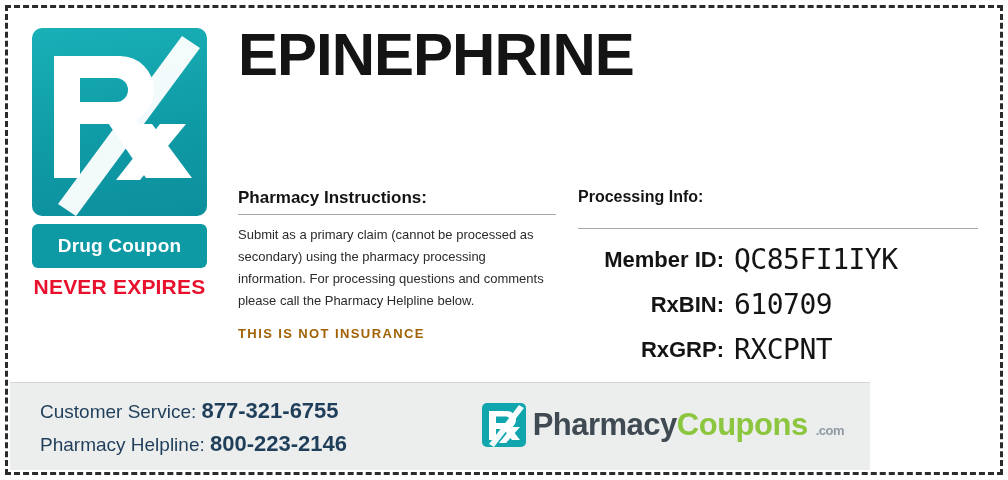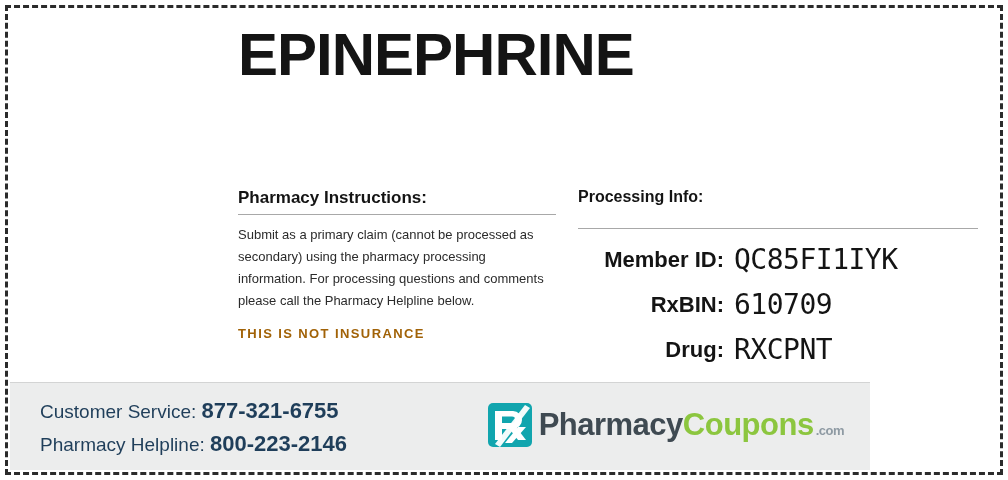--- a/index.html
+++ b/index.html
@@ -261,6 +261,27 @@
 
     <div class="top">
 
+      <div class="logo-block">
+        <div class="rx-box">
+          <svg class="rx-glyph" viewBox="0 0 175 188" xmlns="http://www.w3.org/2000/svg">
+            <g fill="#ffffff">
+
+              <rect x="22" y="28" width="26" height="122"></rect>
+
+              <path d="M48 28 H88 a34 34 0 0 1 0 68 H48 v-22 h36 a12 12 0 0 0 0 -24 H48 Z"></path>
+
+              <path d="M74 92 L104 92 L146 150 L114 150 Z"></path>
+
+              <path d="M96 96 L120 96 L160 150 L136 150 Z"></path>
+              <path d="M128 96 L154 96 L108 152 L84 152 Z"></path>
+            </g>
+
+            <path d="M150 8 L168 20 L44 188 L26 176 Z" fill="#ffffff" opacity="0.95"></path>
+          </svg>
+        </div>
+        <div class="drug-coupon">Drug Coupon</div>
+        <div class="never-expires">NEVER EXPIRES</div>
+      </div>
 
       <div class="titles">
         <div class="drug-name">EPINEPHRINE</div>

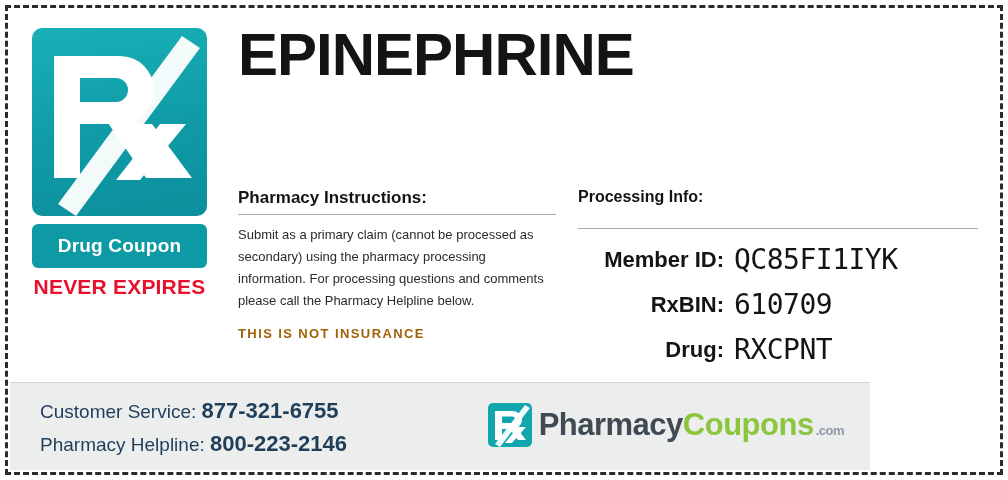--- a/index.html
+++ b/index.html
@@ -305,7 +305,7 @@
             <div class="proc-value">610709</div>
           </div>
           <div class="proc-row">
-            <div class="proc-label">Drug:</div>
+            <div class="proc-label">RxGRP:</div>
             <div class="proc-value">RXCPNT</div>
           </div>
         </div>

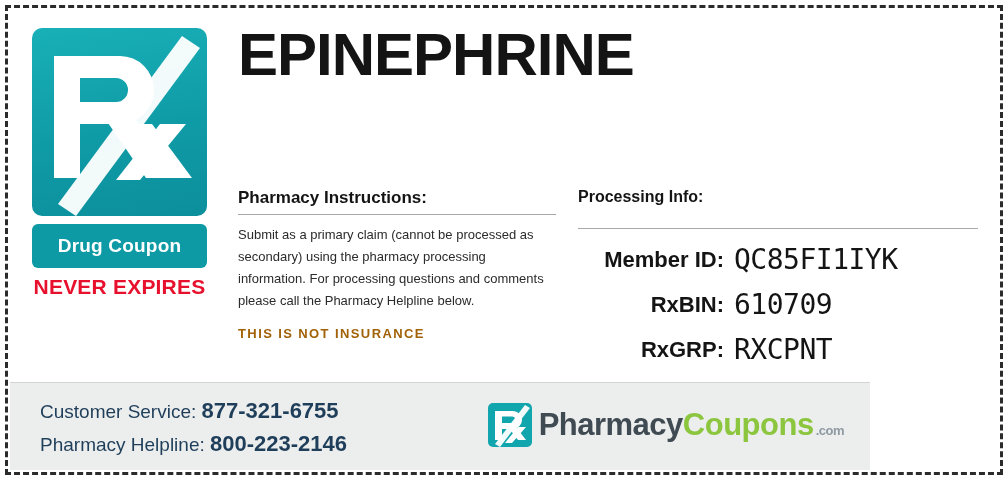--- a/index.html
+++ b/index.html
@@ -248,7 +248,7 @@
     font-size: 13px;
     font-weight: bold;
     vertical-align: baseline;
-    margin-left: 2px;
+    margin-left: 8px;
   }
 </style>
 </head>

